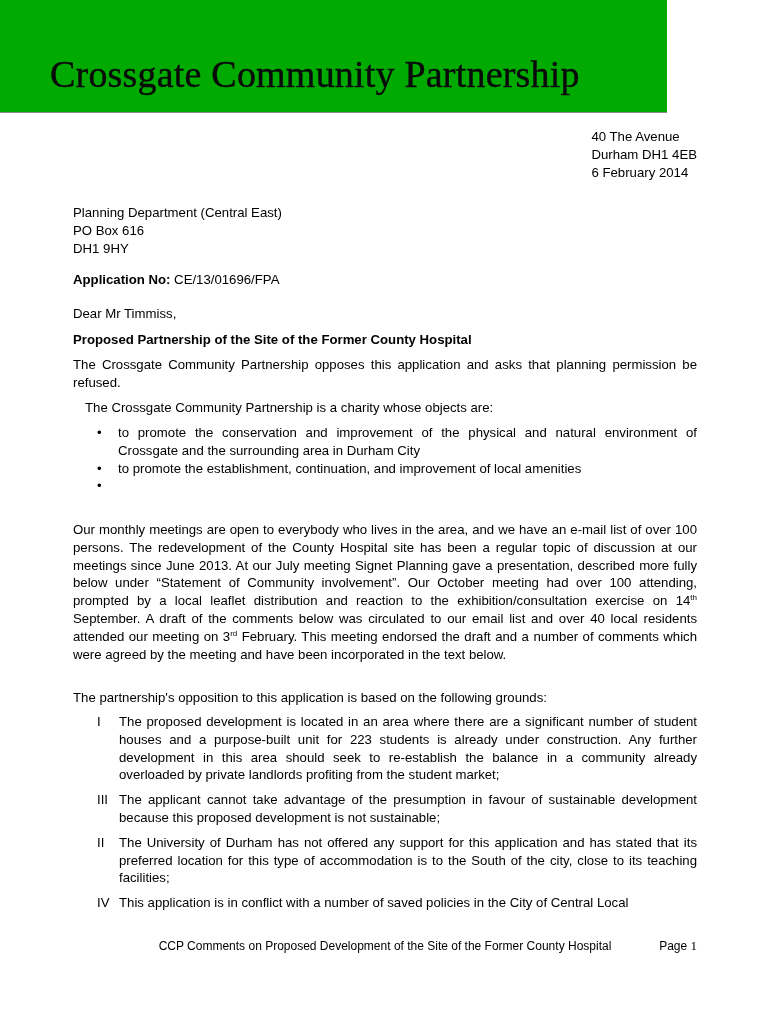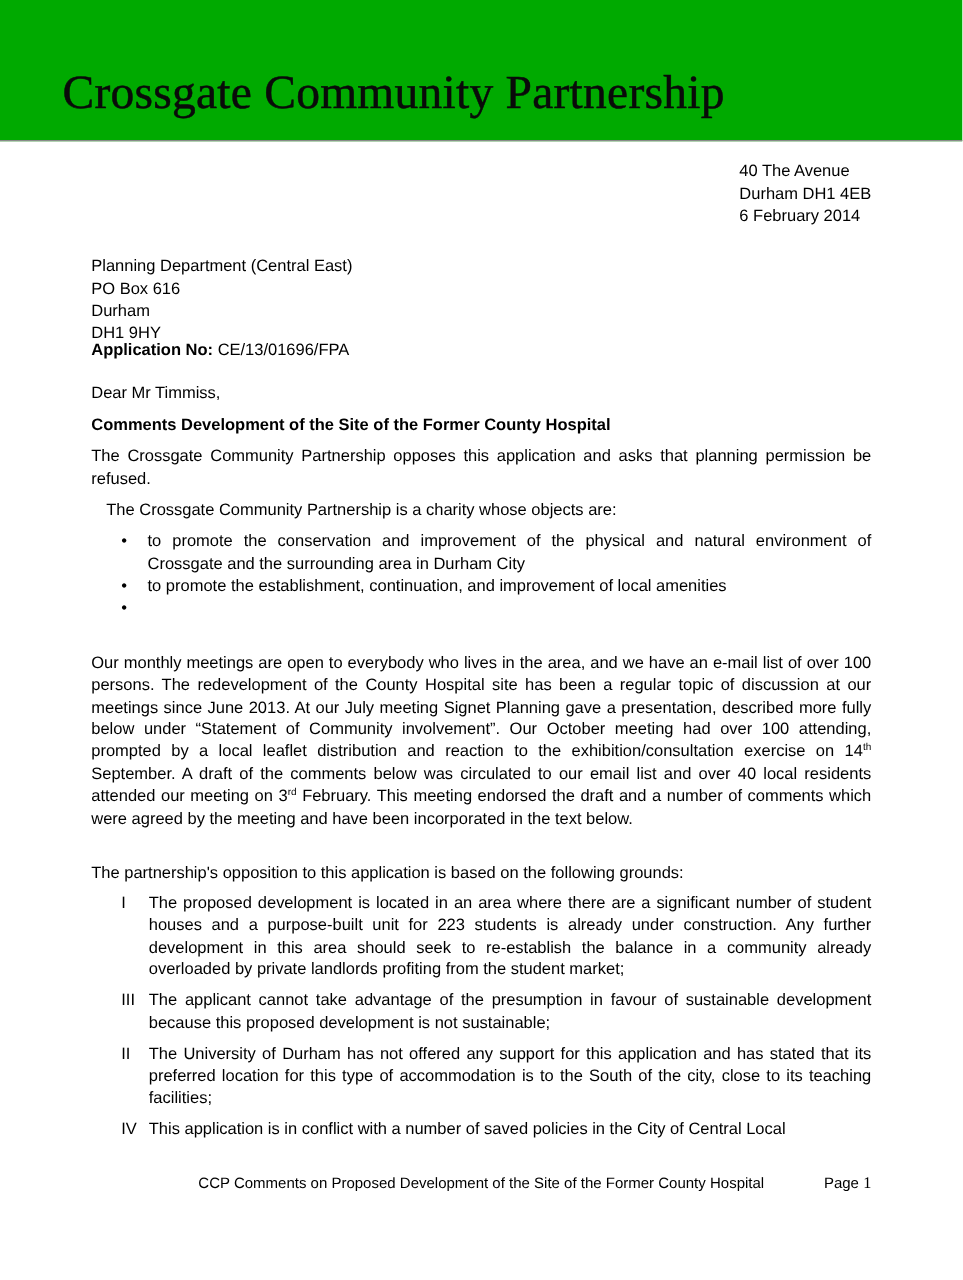--- a/index.html
+++ b/index.html
@@ -5,7 +5,7 @@
   html, body { margin: 0; padding: 0; background: #ffffff; }
   body { width: 770px; height: 1024px; position: relative; overflow: hidden;
          font-family: "Liberation Sans", sans-serif; color: #000; }
-  .banner { position: absolute; left: 0; top: 0; width: 770px; height: 112px;
+  .banner { position: absolute; left: 0; top: 0; width: 667px; height: 112px;
             background: #00aa00; border-bottom: 1px solid #8a8a8a; }
   .banner-title { position: absolute; left: 50px; top: 52px; margin: 0;
                   font-family: "Liberation Serif", serif; font-size: 38px;

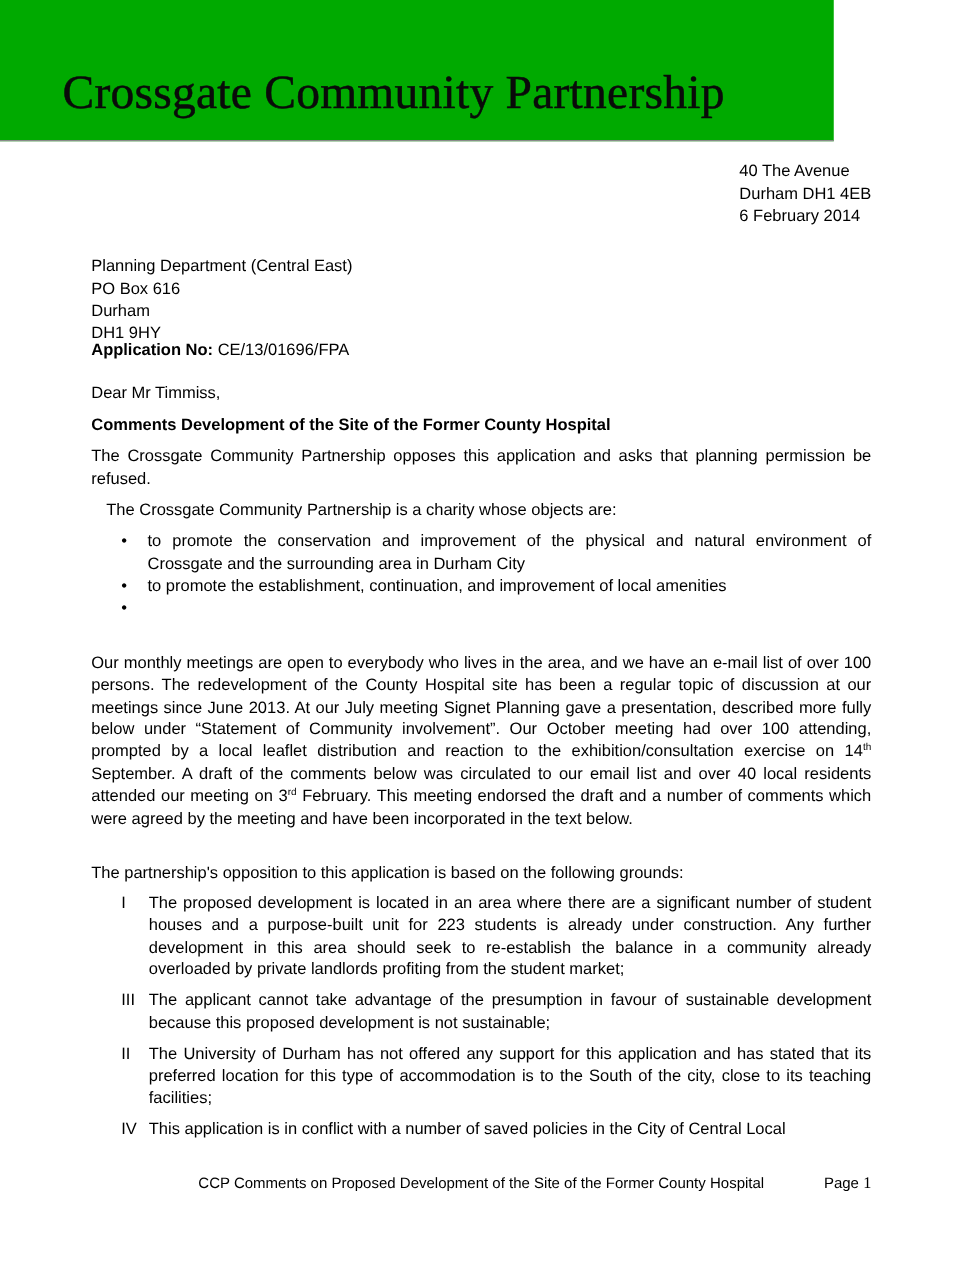--- a/index.html
+++ b/index.html
@@ -50,7 +50,6 @@
 <div class="content recip">
   <div>Planning Department (Central East)</div>
   <div>PO Box 616</div>
-  <div>Durham</div>
   <div>DH1 9HY</div>
 </div>
 

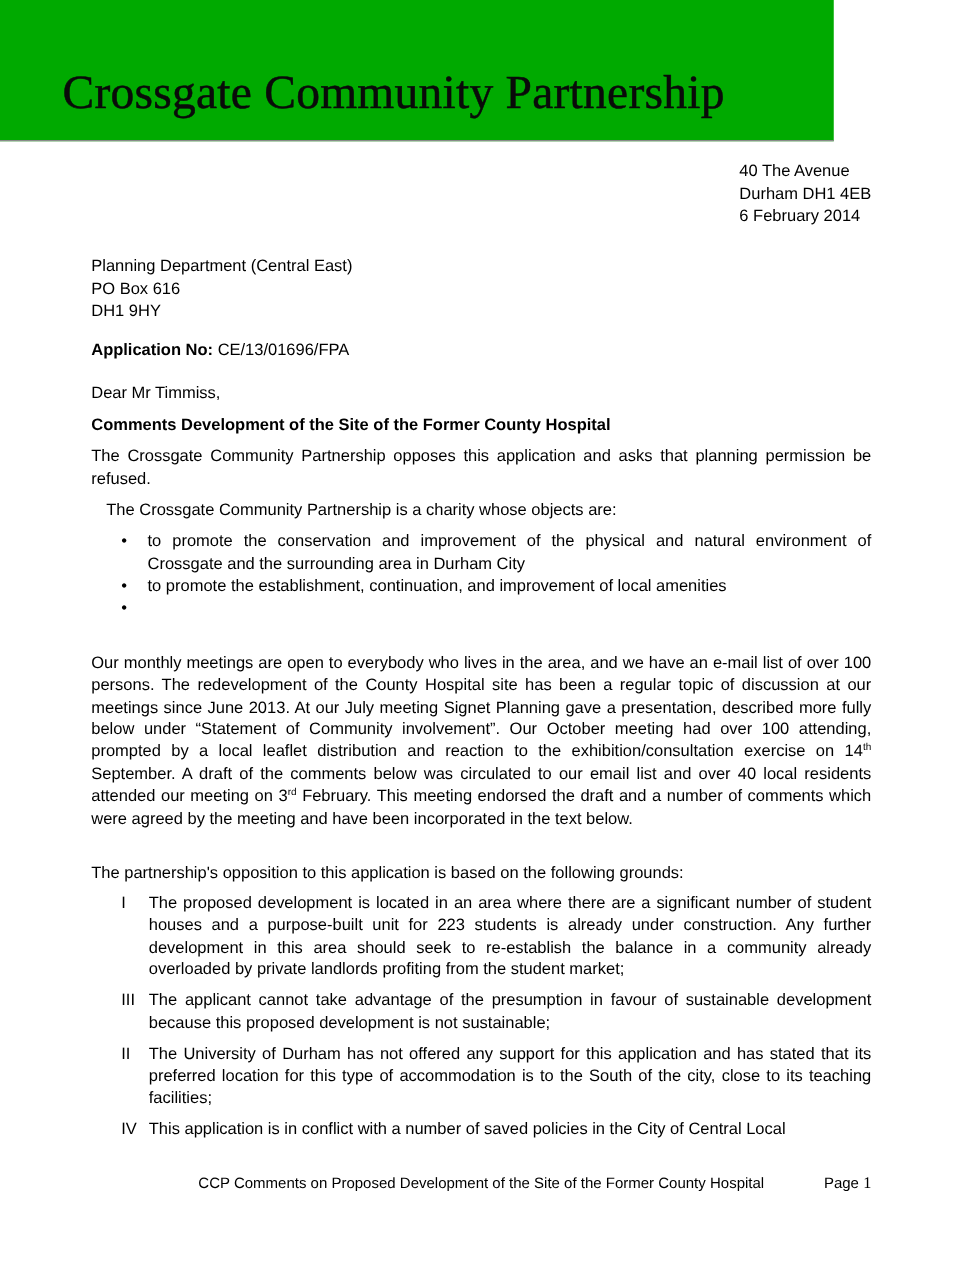--- a/index.html
+++ b/index.html
@@ -60,7 +60,7 @@
 
 <div class="content salut">Dear Mr Timmiss,</div>
 
-<div class="content subject">Comments Development of the Site of the Former County Hospital</div>
+<div class="content subject">Proposed Partnership of the Site of the Former County Hospital</div>
 
 <div class="content p1">The Crossgate Community Partnership opposes this application and asks that planning permission be refused.</div>
 

